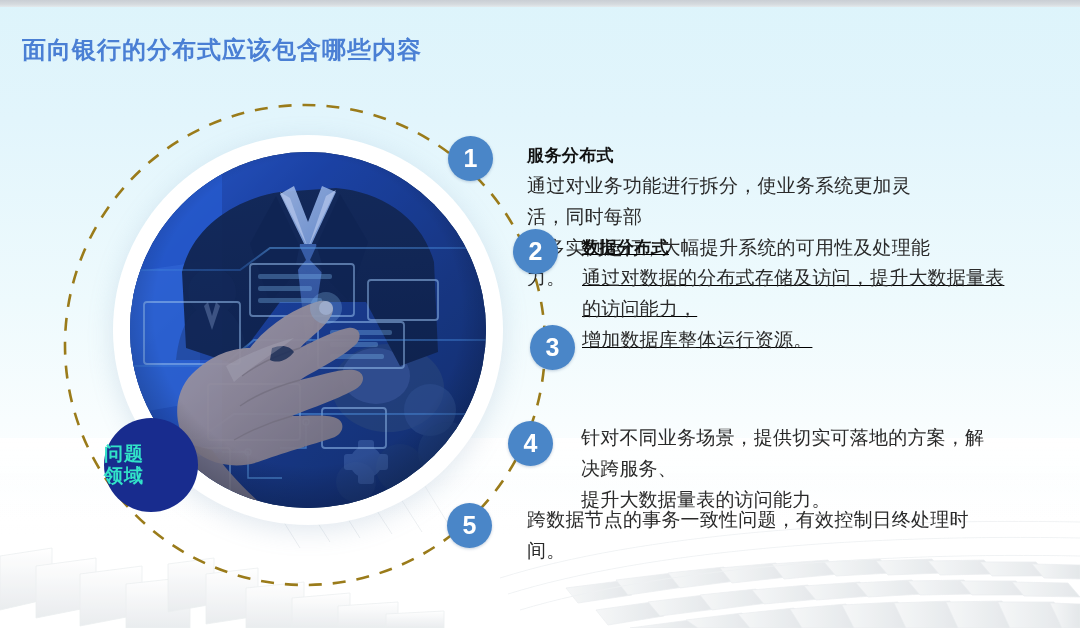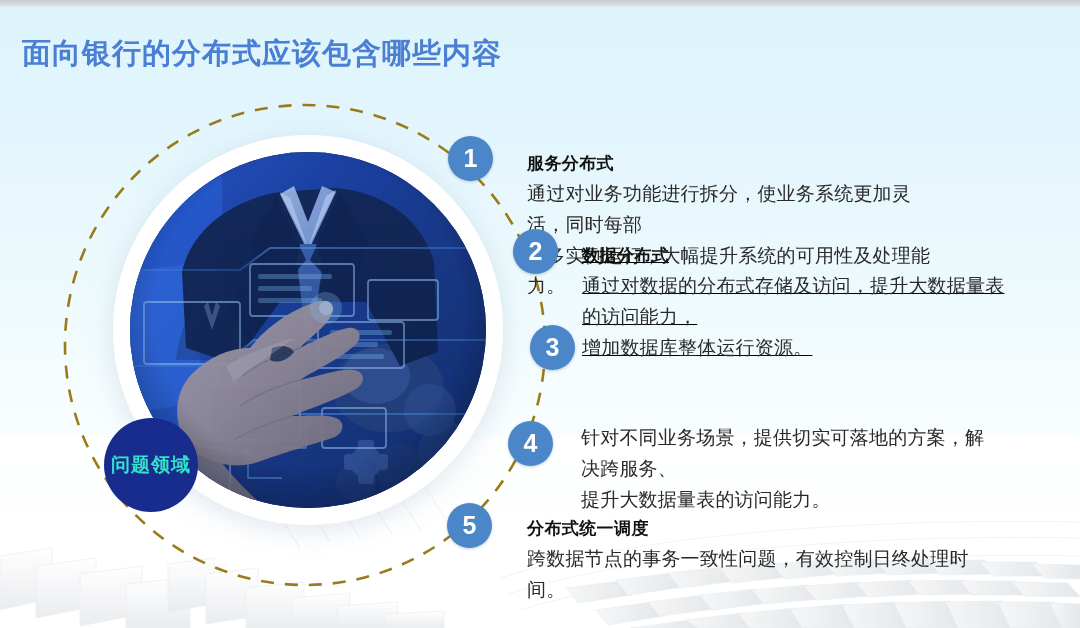--- a/index.html
+++ b/index.html
@@ -56,7 +56,7 @@
     position: absolute;
     left: 22px;
     top: 34px;
-    font-size: 29px;
+    font-size: 24px;
     font-weight: bold;
     letter-spacing: 1px;
     color: #4a7fd4;

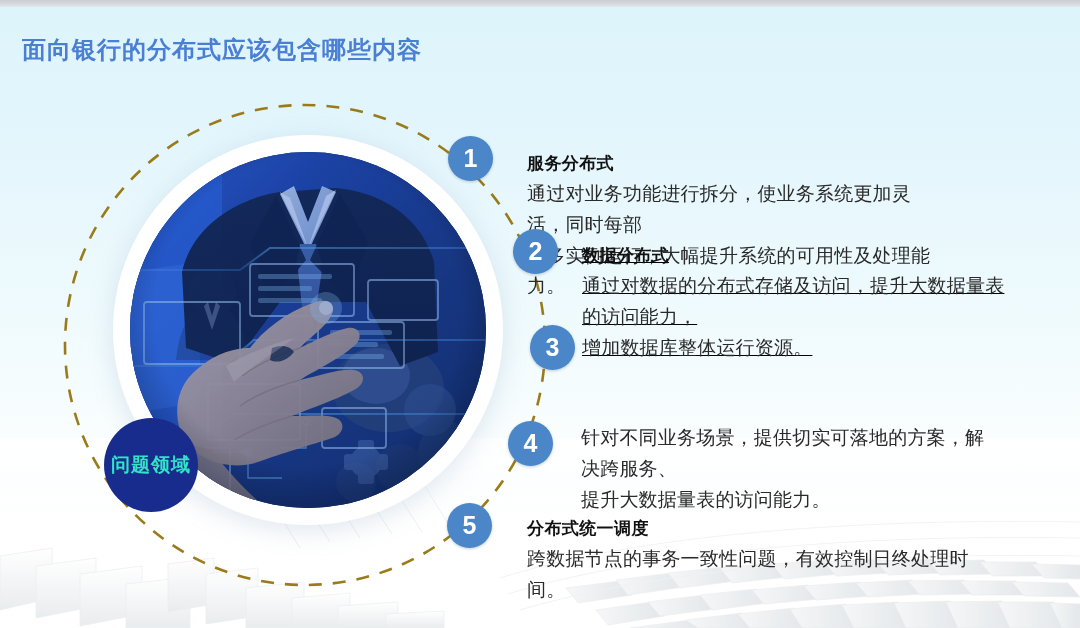--- a/index.html
+++ b/index.html
@@ -154,7 +154,7 @@
     font-size: 17px;
     font-weight: bold;
     color: #111111;
-    margin: 12px 0 4px 0;
+    margin: 4px 0 4px 0;
     white-space: nowrap;
     letter-spacing: 0.4px;
   }

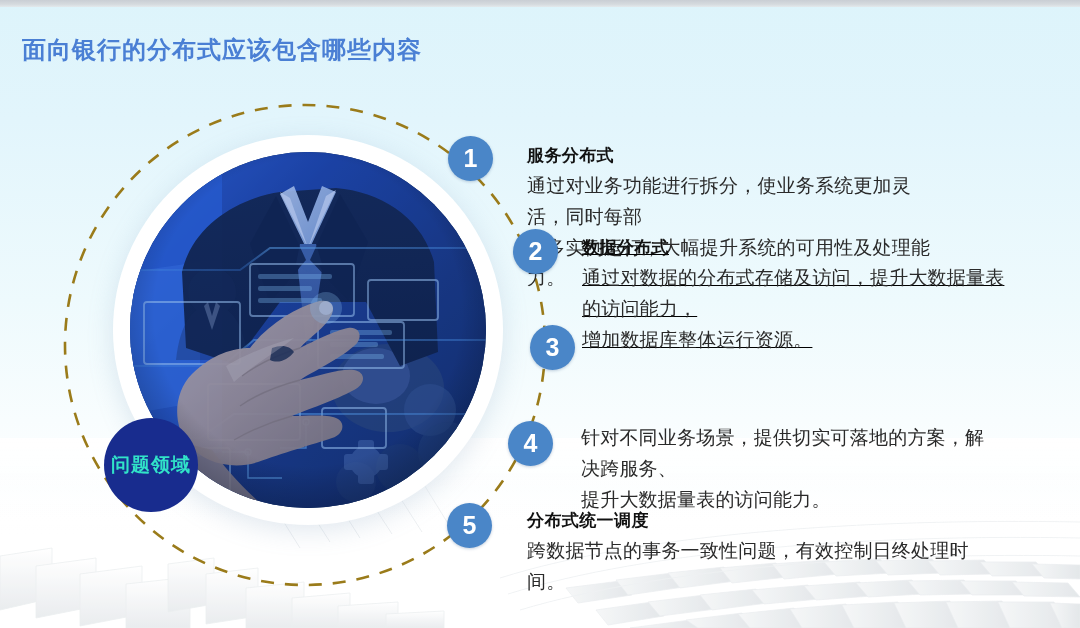--- a/index.html
+++ b/index.html
@@ -114,8 +114,7 @@
     background: #182c8e;
     z-index: 14;
     display: flex;
-    flex-direction: row;
-    align-items: center;
+    flex-direction: column;
     justify-content: center;
     line-height: 1.18;
   }

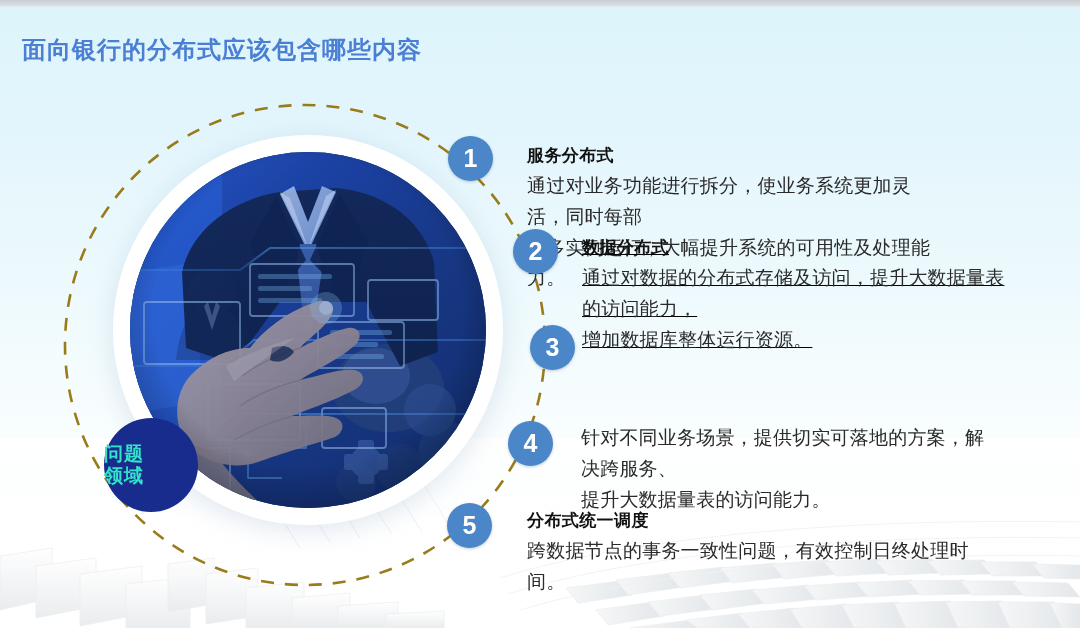--- a/index.html
+++ b/index.html
@@ -439,7 +439,6 @@
   <div class="item">
     <div class="num-badge" style="left:447px; top:503px;">5</div>
     <div class="item-text" style="left:527px; top:505px; width:460px;">
-      <div class="item-head">分布式统一调度</div>
       <div class="item-body">跨数据节点的事务一致性问题，有效控制日终处理时间。</div>
     </div>
   </div>

